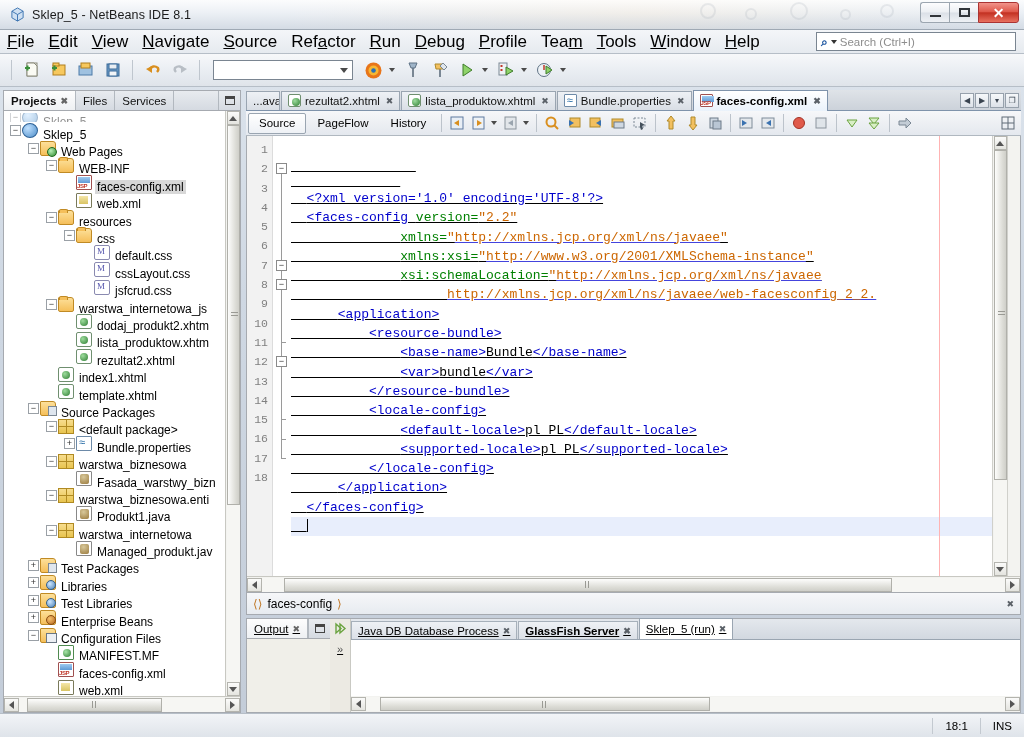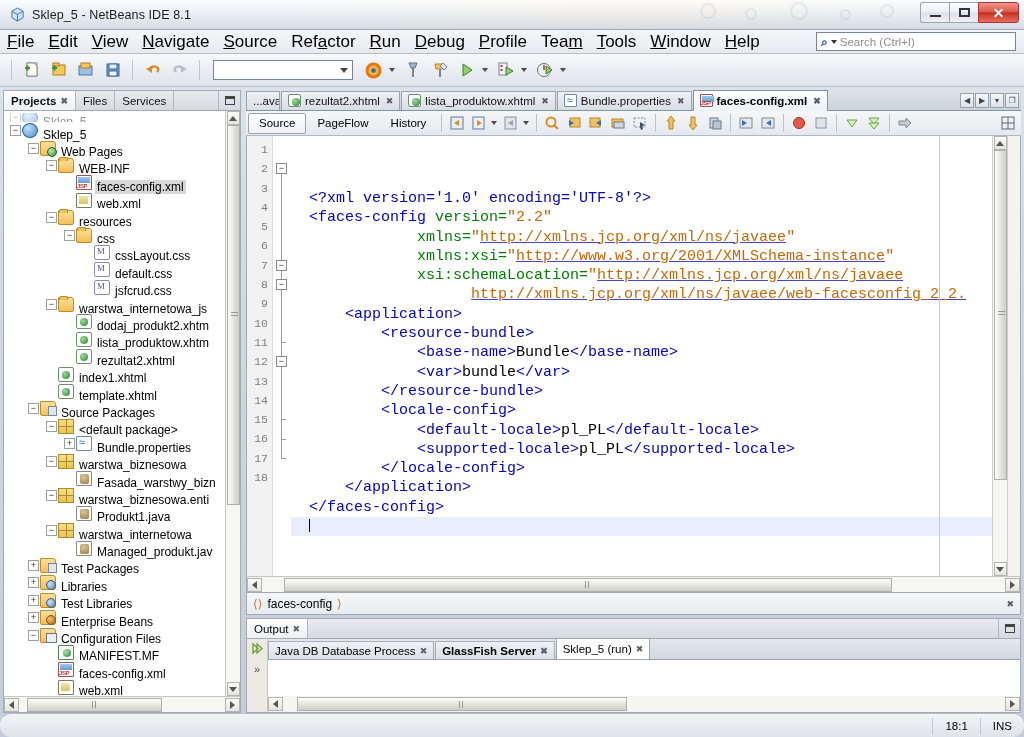--- a/index.html
+++ b/index.html
@@ -246,8 +246,8 @@
     display:flex;align-items:center;justify-content:center;font-size:9px;line-height:9px;color:#333;}
   .fold-tick{position:absolute;left:8px;width:5px;height:1px;background:#9a9a9a;}
   .code-text {
-    flex:1 1 auto; position:relative; padding-top:2px; overflow:hidden;
-    font-family:"Liberation Mono", monospace; font-size:15px; white-space:pre; color:#000;
+    flex:1 1 auto; position:relative; padding-top:8px; overflow:hidden;
+    font-family:"Liberation Mono", monospace; font-size:13px; white-space:pre; color:#000;text-decoration:underline;
   }
   .cline{height:19.3px;line-height:19.3px;}
   .cline.cur{background:#e8eefc;}

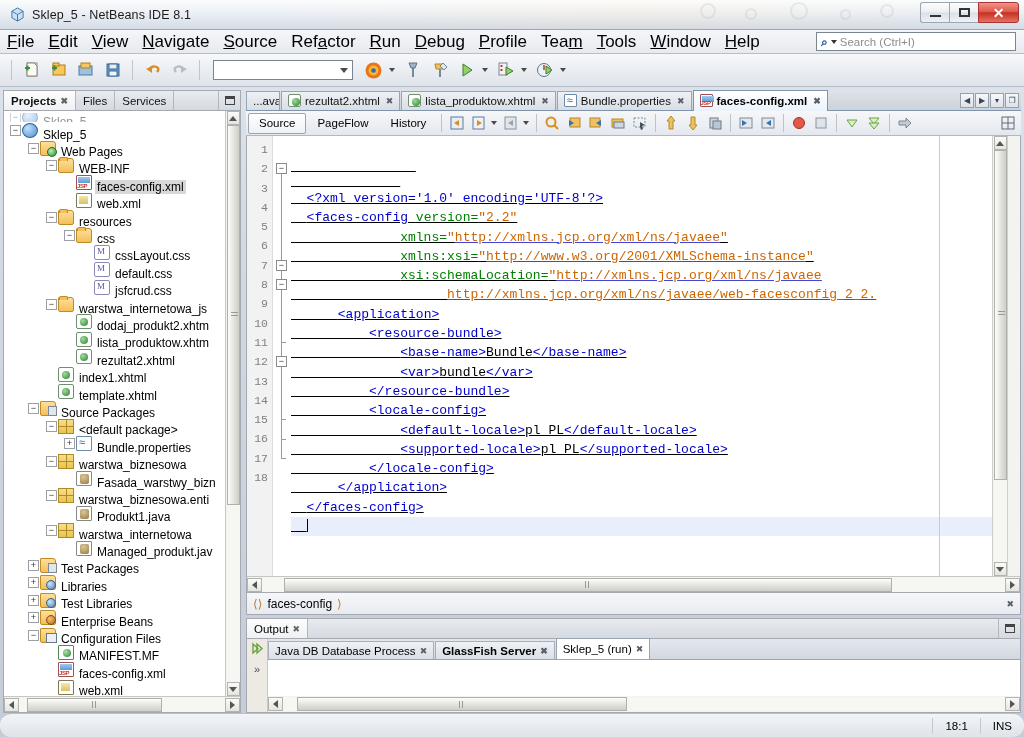--- a/index.html
+++ b/index.html
@@ -515,13 +515,13 @@
               <span class="sp" style="width: 76px;"></span>
               <span class="handle none"></span>
               <span class="ico ic-css"></span>
+              <span class="tlabel">default.css</span>
+            </div>
+            <div class="trow">
+              <span class="sp" style="width: 76px;"></span>
+              <span class="handle none"></span>
+              <span class="ico ic-css"></span>
               <span class="tlabel">cssLayout.css</span>
-            </div>
-            <div class="trow">
-              <span class="sp" style="width: 76px;"></span>
-              <span class="handle none"></span>
-              <span class="ico ic-css"></span>
-              <span class="tlabel">default.css</span>
             </div>
             <div class="trow">
               <span class="sp" style="width: 76px;"></span>

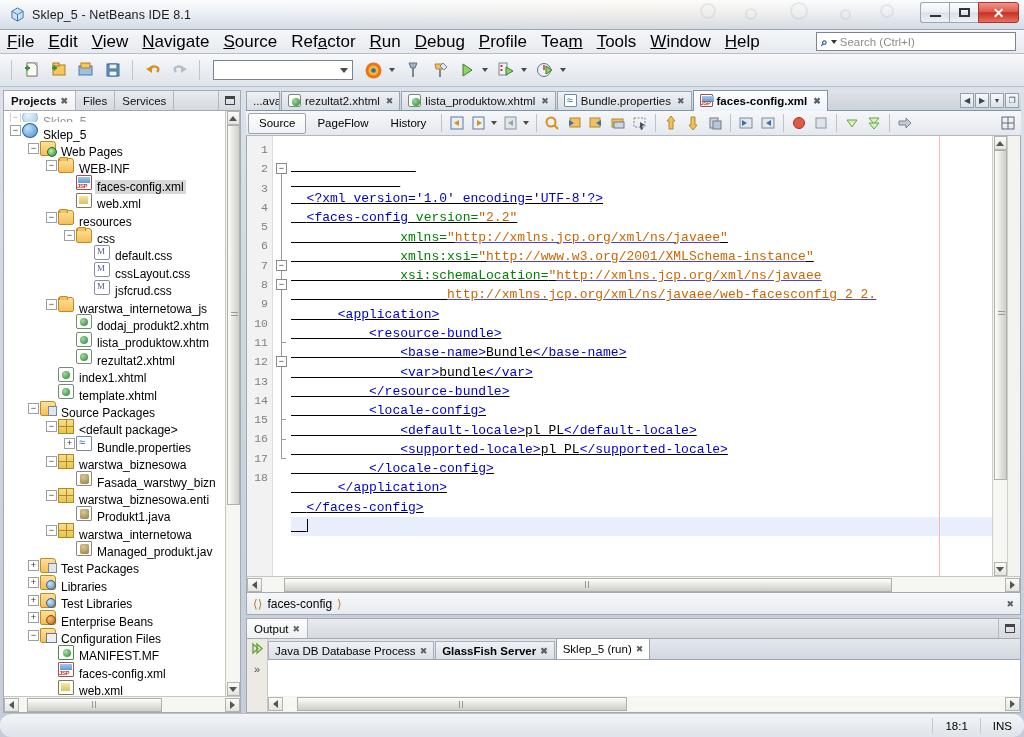--- a/index.html
+++ b/index.html
@@ -269,7 +269,7 @@
   .status-strip .x{margin-left:auto;font-size:9px;color:#5b6168;}
 
   
-  .outwin { flex:0 0 95px; display:flex; flex-direction:column; border:1px solid #a6aab0; background:#f0efe9;}
+  .outwin { flex:0 0 95px; display:flex; flex-direction:row; border:1px solid #a6aab0; background:#f0efe9;text-decoration:underline;}
   .out-head{height:20px;flex:0 0 20px;display:flex;align-items:stretch;background:linear-gradient(180deg,#e8ebef,#d5dae1);border-bottom:1px solid #a6aab0;}
   .out-head .t{display:flex;align-items:center;gap:4px;padding:0 7px;font-size:11.5px;background:linear-gradient(180deg,#fdfdfd,#eef0f3);border-right:1px solid #b2b8bf;}
   .out-head .t .x{font-size:9px;color:#666;}

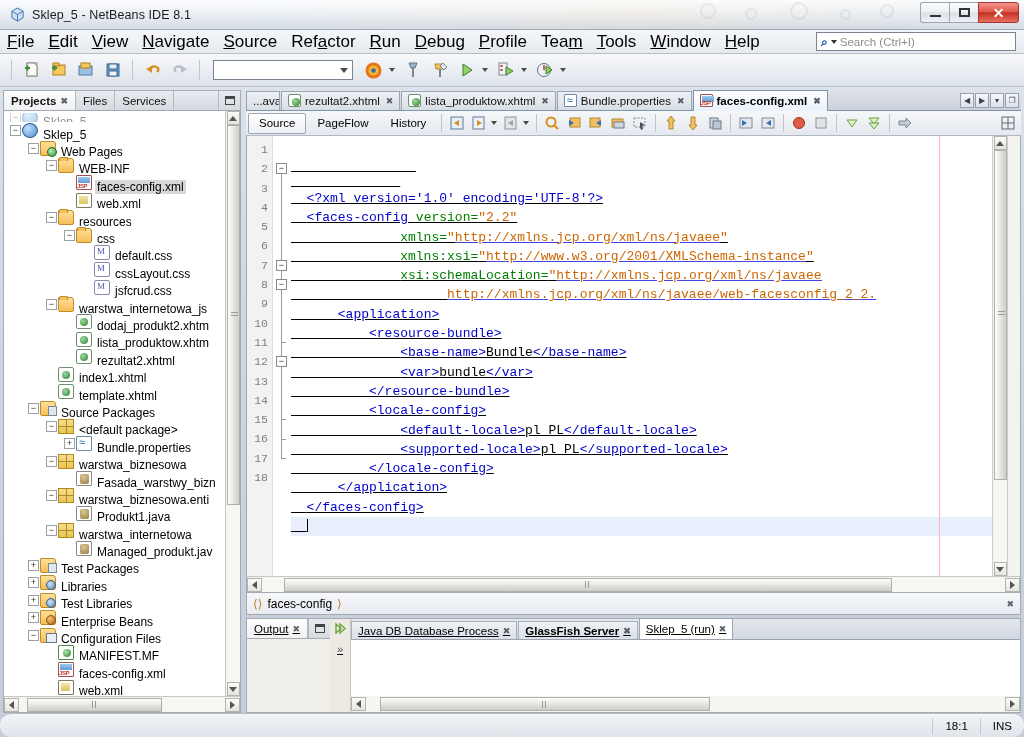--- a/index.html
+++ b/index.html
@@ -290,7 +290,7 @@
   .statusbar{
     height:24px;flex:0 0 24px;display:flex;align-items:center;
     background:linear-gradient(180deg,#f2f4f7,#dfe4ea);
-    border-top:1px solid #b6bec7; font-size:11.5px;border-radius:11px;
+    border-top:1px solid #b6bec7; font-size:11.5px;
   }
   .statusbar .seg{border-left:1px solid #c3c9d0;height:16px;display:flex;align-items:center;padding:0 12px;}
   .statusbar .spacer{flex:1 1 auto;}

